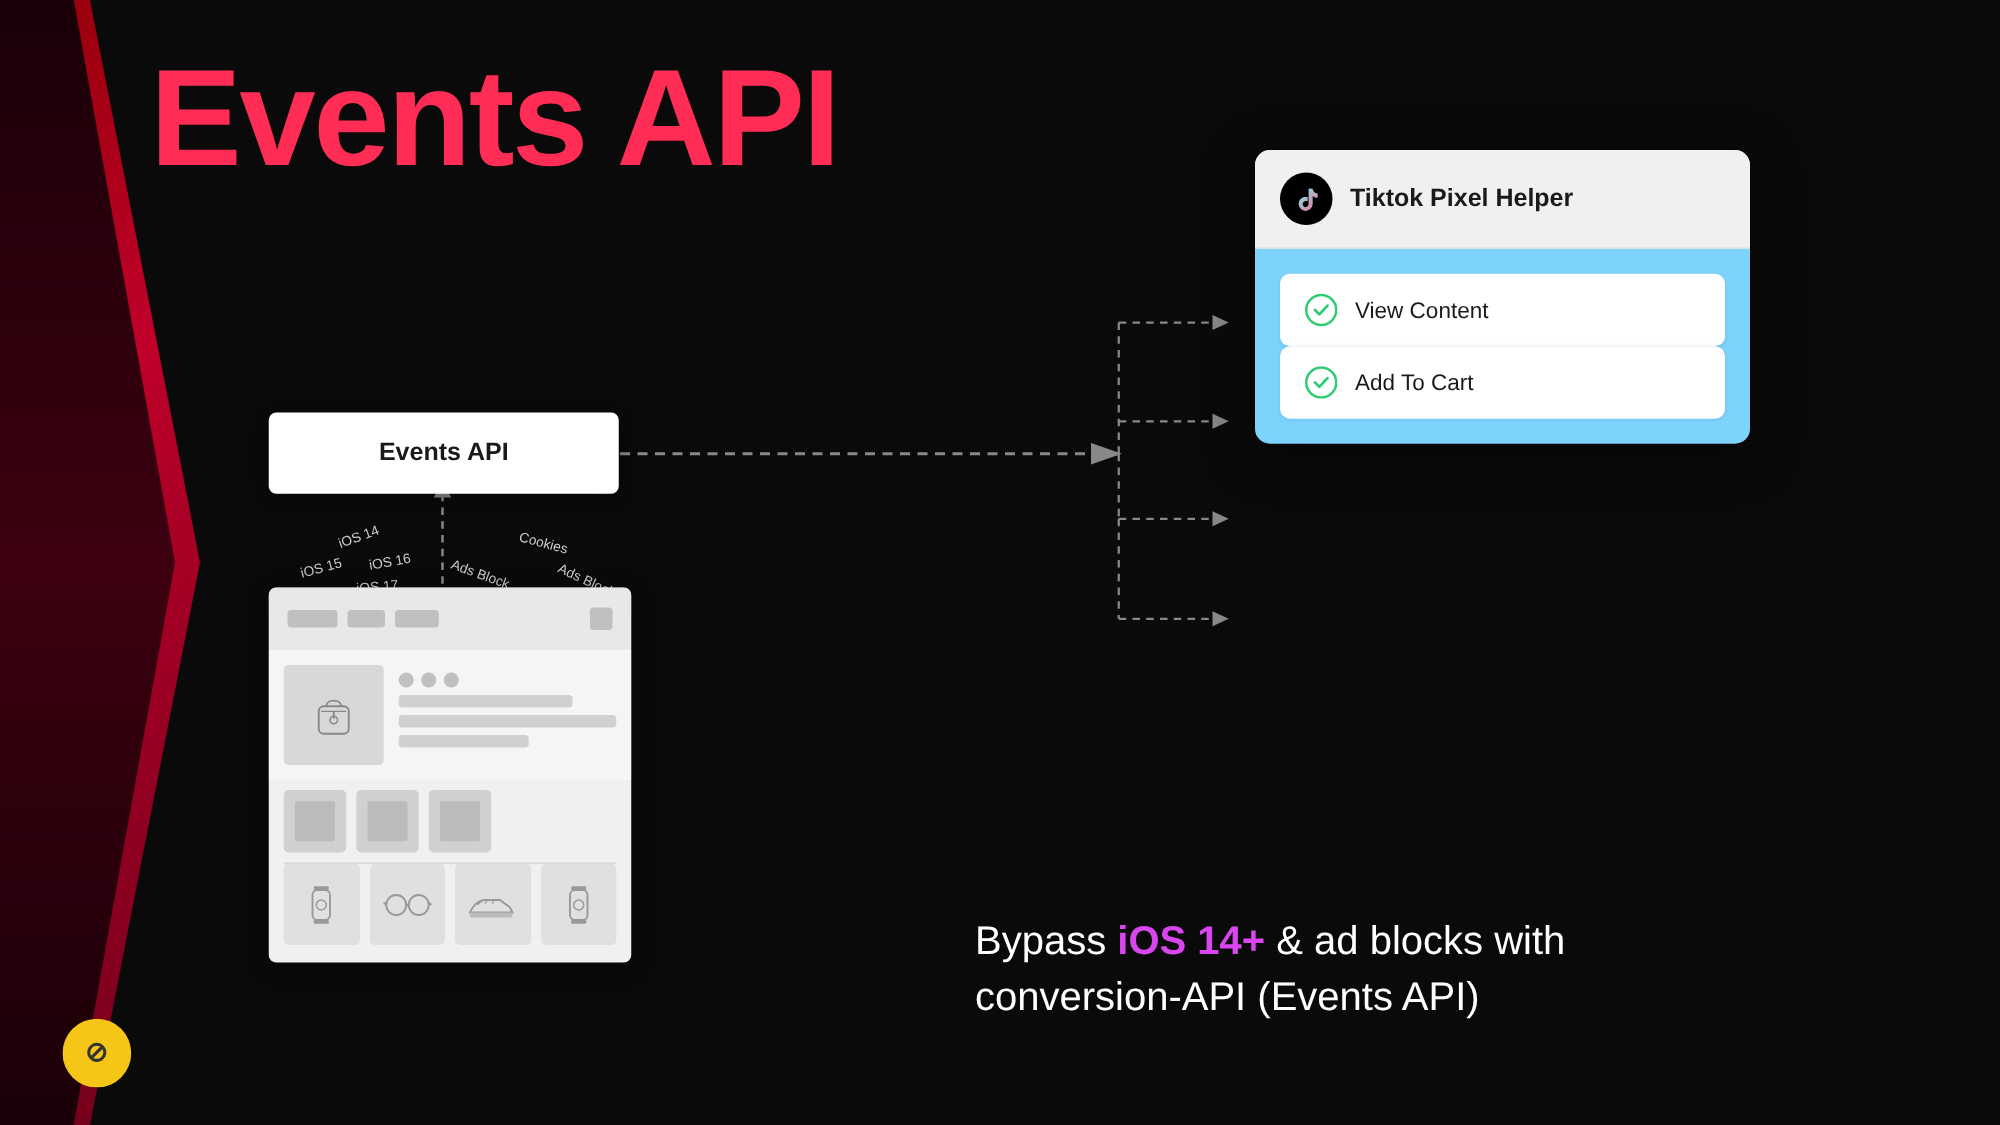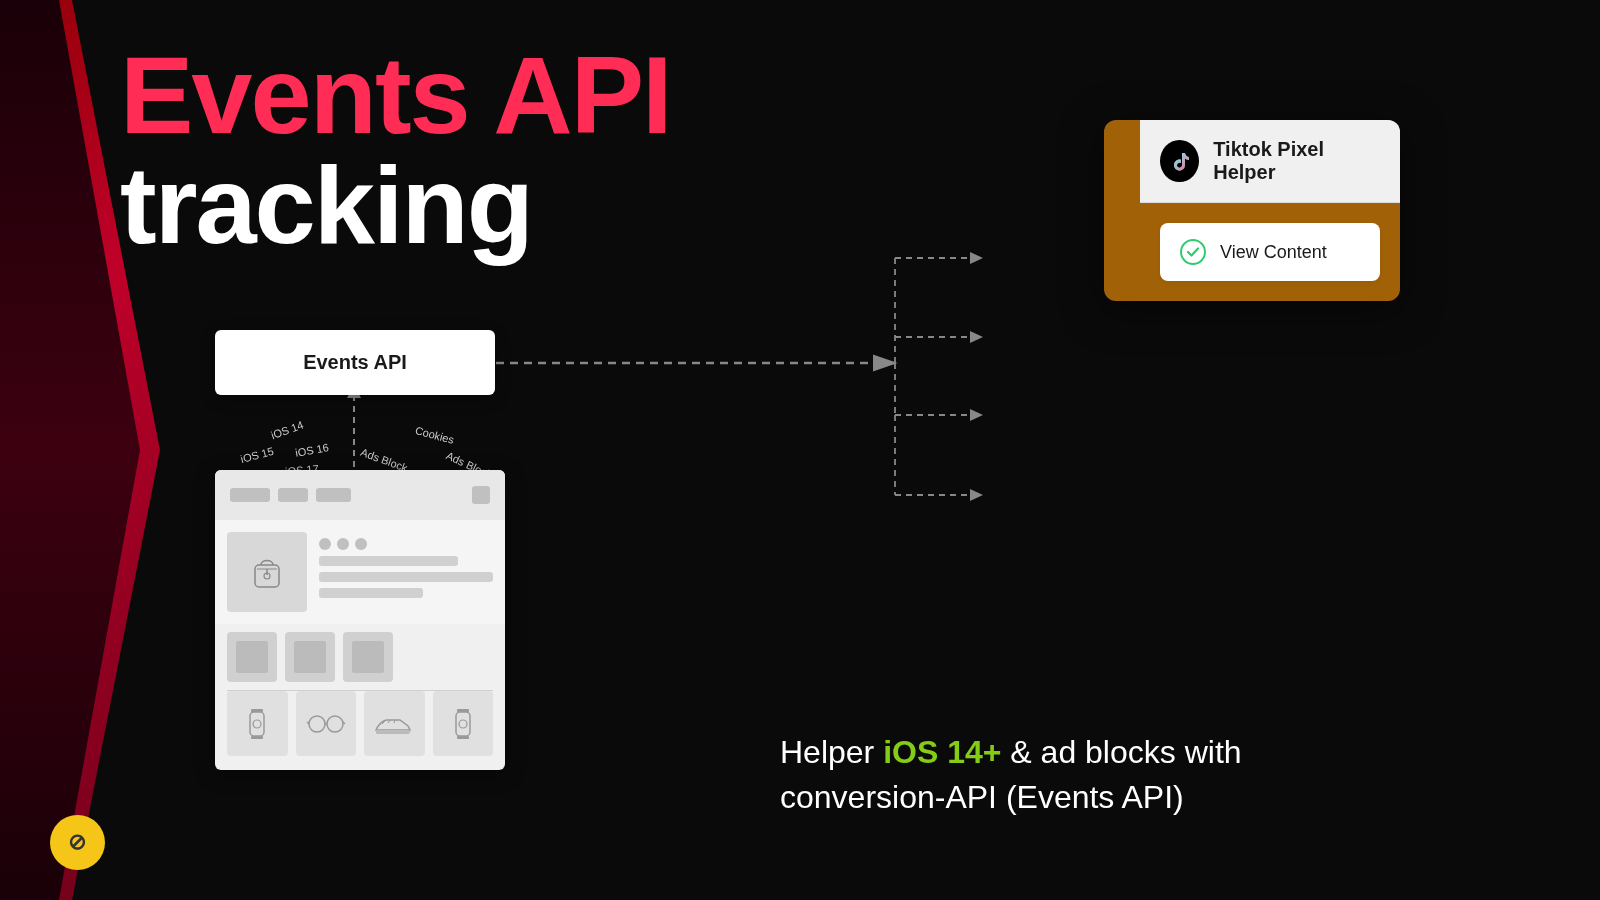--- a/index.html
+++ b/index.html
@@ -299,7 +299,6 @@
 
 <div class="title-area">
   <div class="title-events-api">Events API</div>
-  <div class="title-tracking">tracking</div>
 </div>
 
 <svg class="arrows-svg" xmlns="http://www.w3.org/2000/svg">

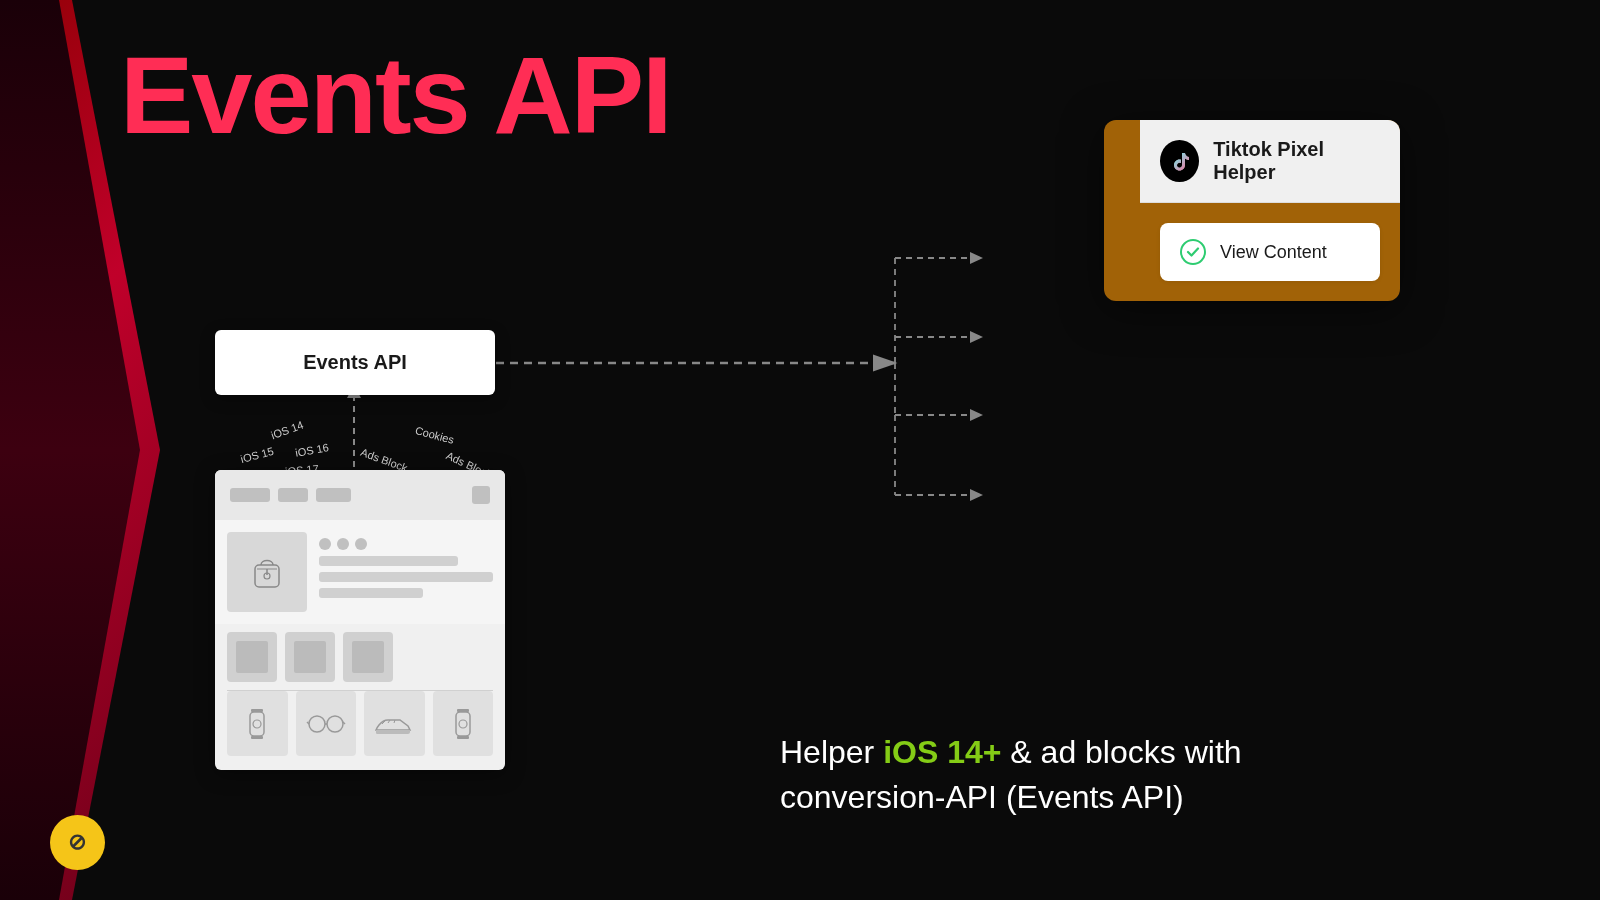--- a/index.html
+++ b/index.html
@@ -217,13 +217,12 @@
       position: absolute;
       right: 200px;
       top: 120px;
-      width: 296px;
-      background: #a16207;
+      width: 396px;
+      background: #7dd3fc;
       border-radius: 12px;
       z-index: 10;
       box-shadow: 0 8px 40px rgba(0,0,0,0.5);
       overflow: hidden;
-      padding-left: 36px;
     }
 
     .pixel-helper-header {

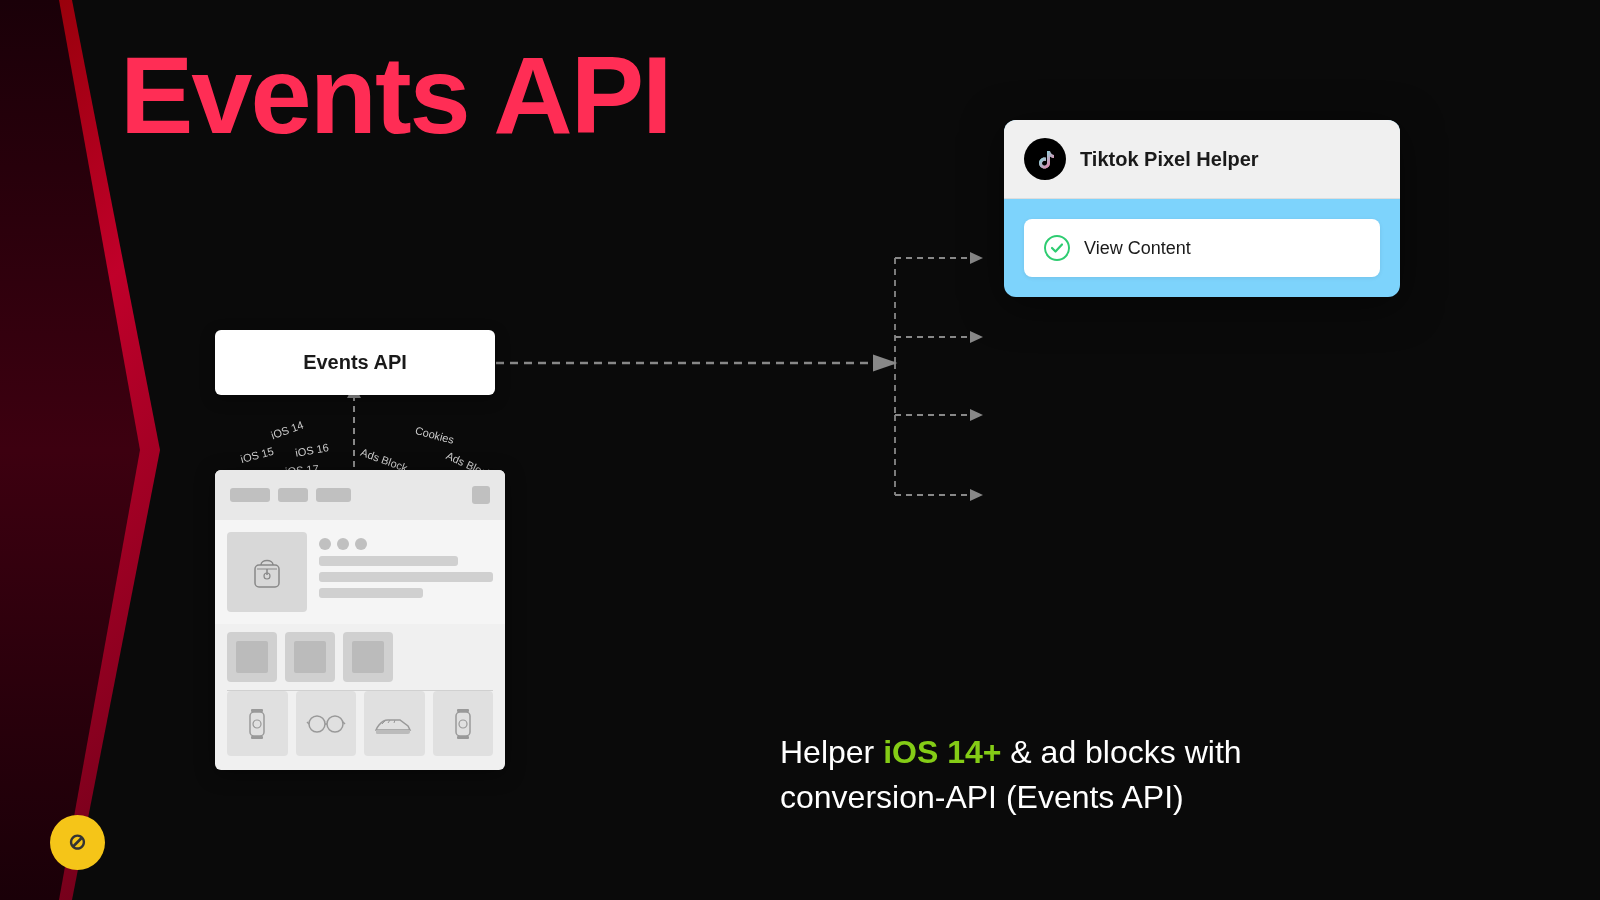--- a/index.html
+++ b/index.html
@@ -476,6 +476,13 @@
       <span class="pixel-event-label">View Content</span>
     </div>
 
+    <div class="pixel-event-item">
+      <svg class="check-icon" viewBox="0 0 26 26" xmlns="http://www.w3.org/2000/svg">
+        <circle cx="13" cy="13" r="12" stroke="#2ecc71" stroke-width="2" fill="none"></circle>
+        <path d="M8 13 L11.5 16.5 L18 9.5" stroke="#2ecc71" stroke-width="2.2" stroke-linecap="round" stroke-linejoin="round" fill="none"></path>
+      </svg>
+      <span class="pixel-event-label">Add To Cart</span>
+    </div>
 
 
   </div>

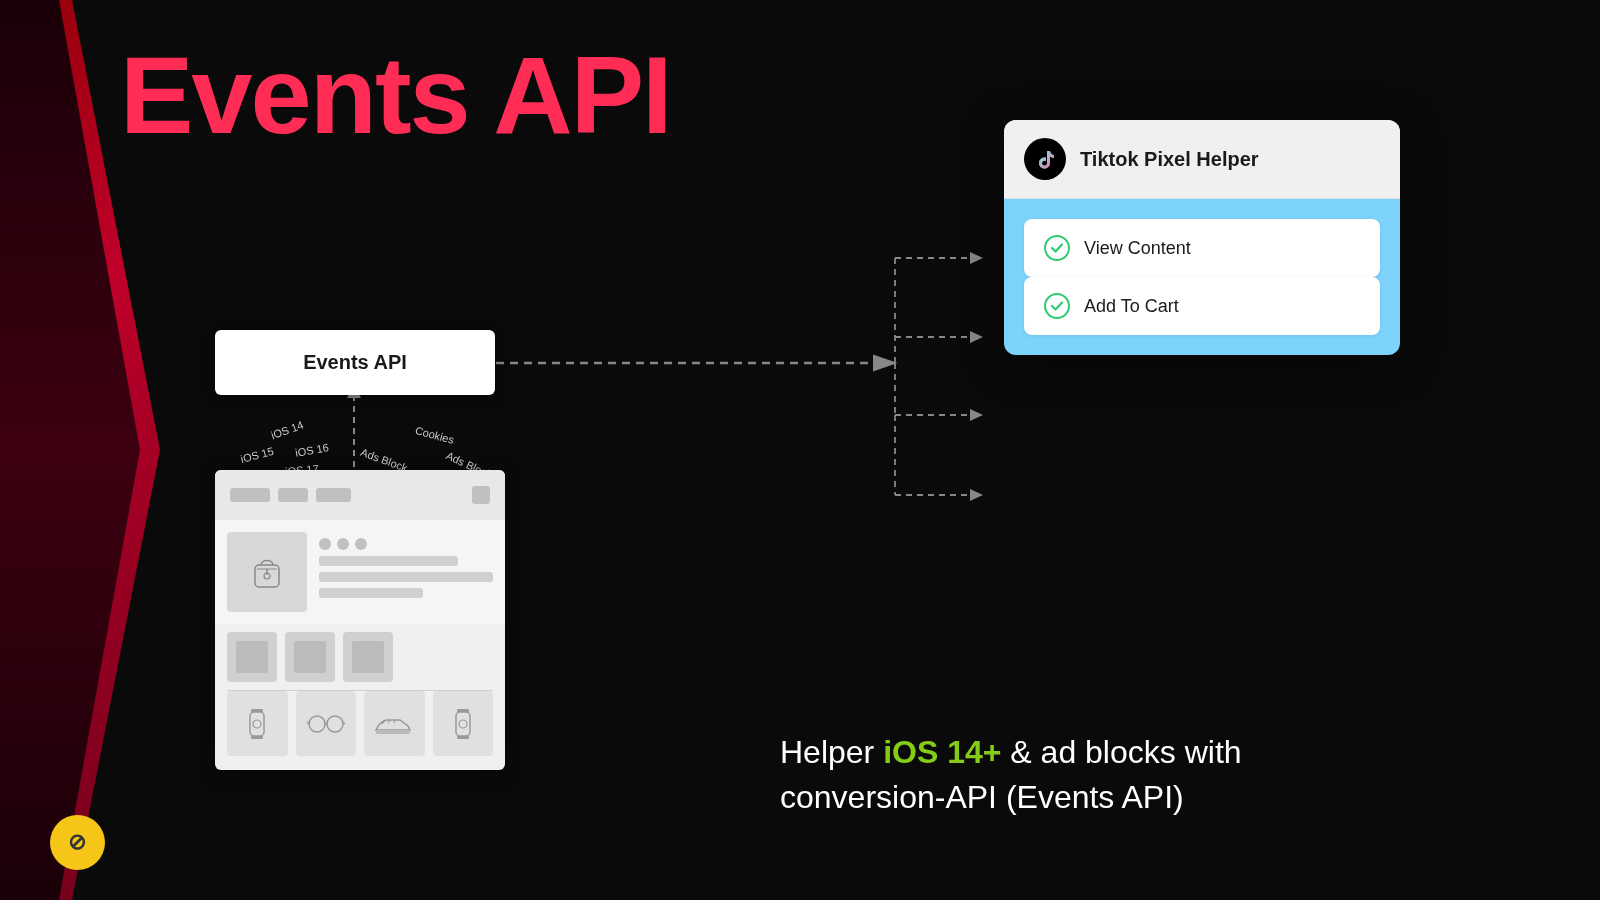--- a/index.html
+++ b/index.html
@@ -489,7 +489,7 @@
 </div>
 
 <div class="bottom-text">
-  <span>Helper </span><span class="ios-highlight">iOS 14+</span><span> &amp; ad blocks with conversion-API (Events API)</span>
+  <span>Bypass </span><span class="ios-highlight">iOS 14+</span><span> &amp; ad blocks with conversion-API (Events API)</span>
 </div>
 
 <div class="bottom-logo">

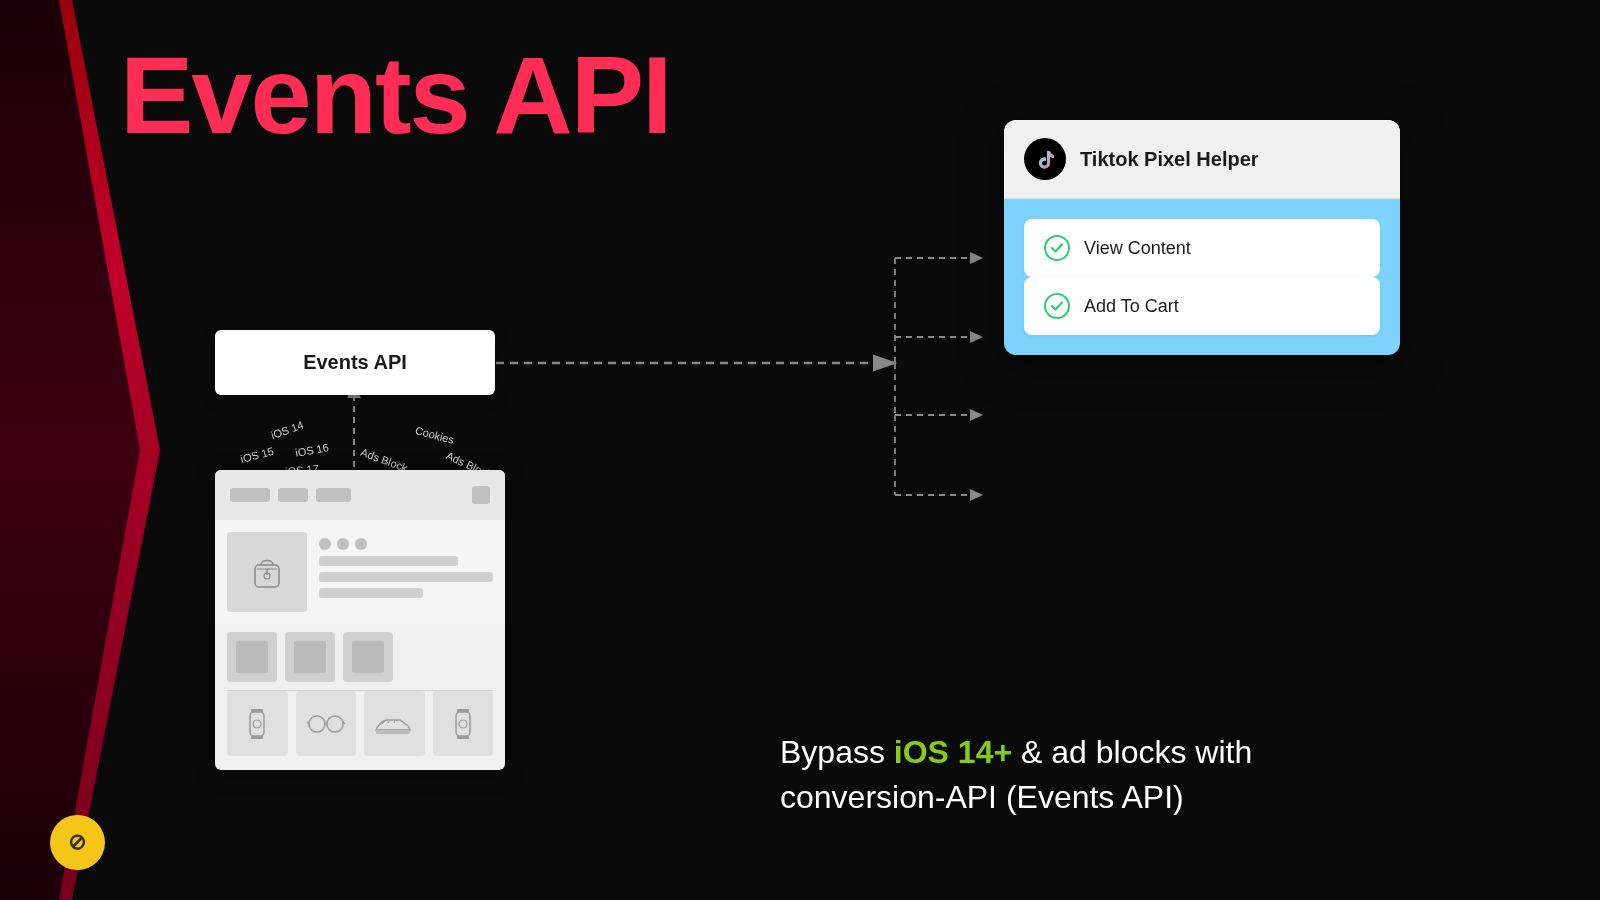--- a/index.html
+++ b/index.html
@@ -74,7 +74,7 @@
     }
 
     .bottom-text .ios-highlight {
-      color: #84cc16;
+      color: #d946ef;
       font-weight: 700;
     }
 

